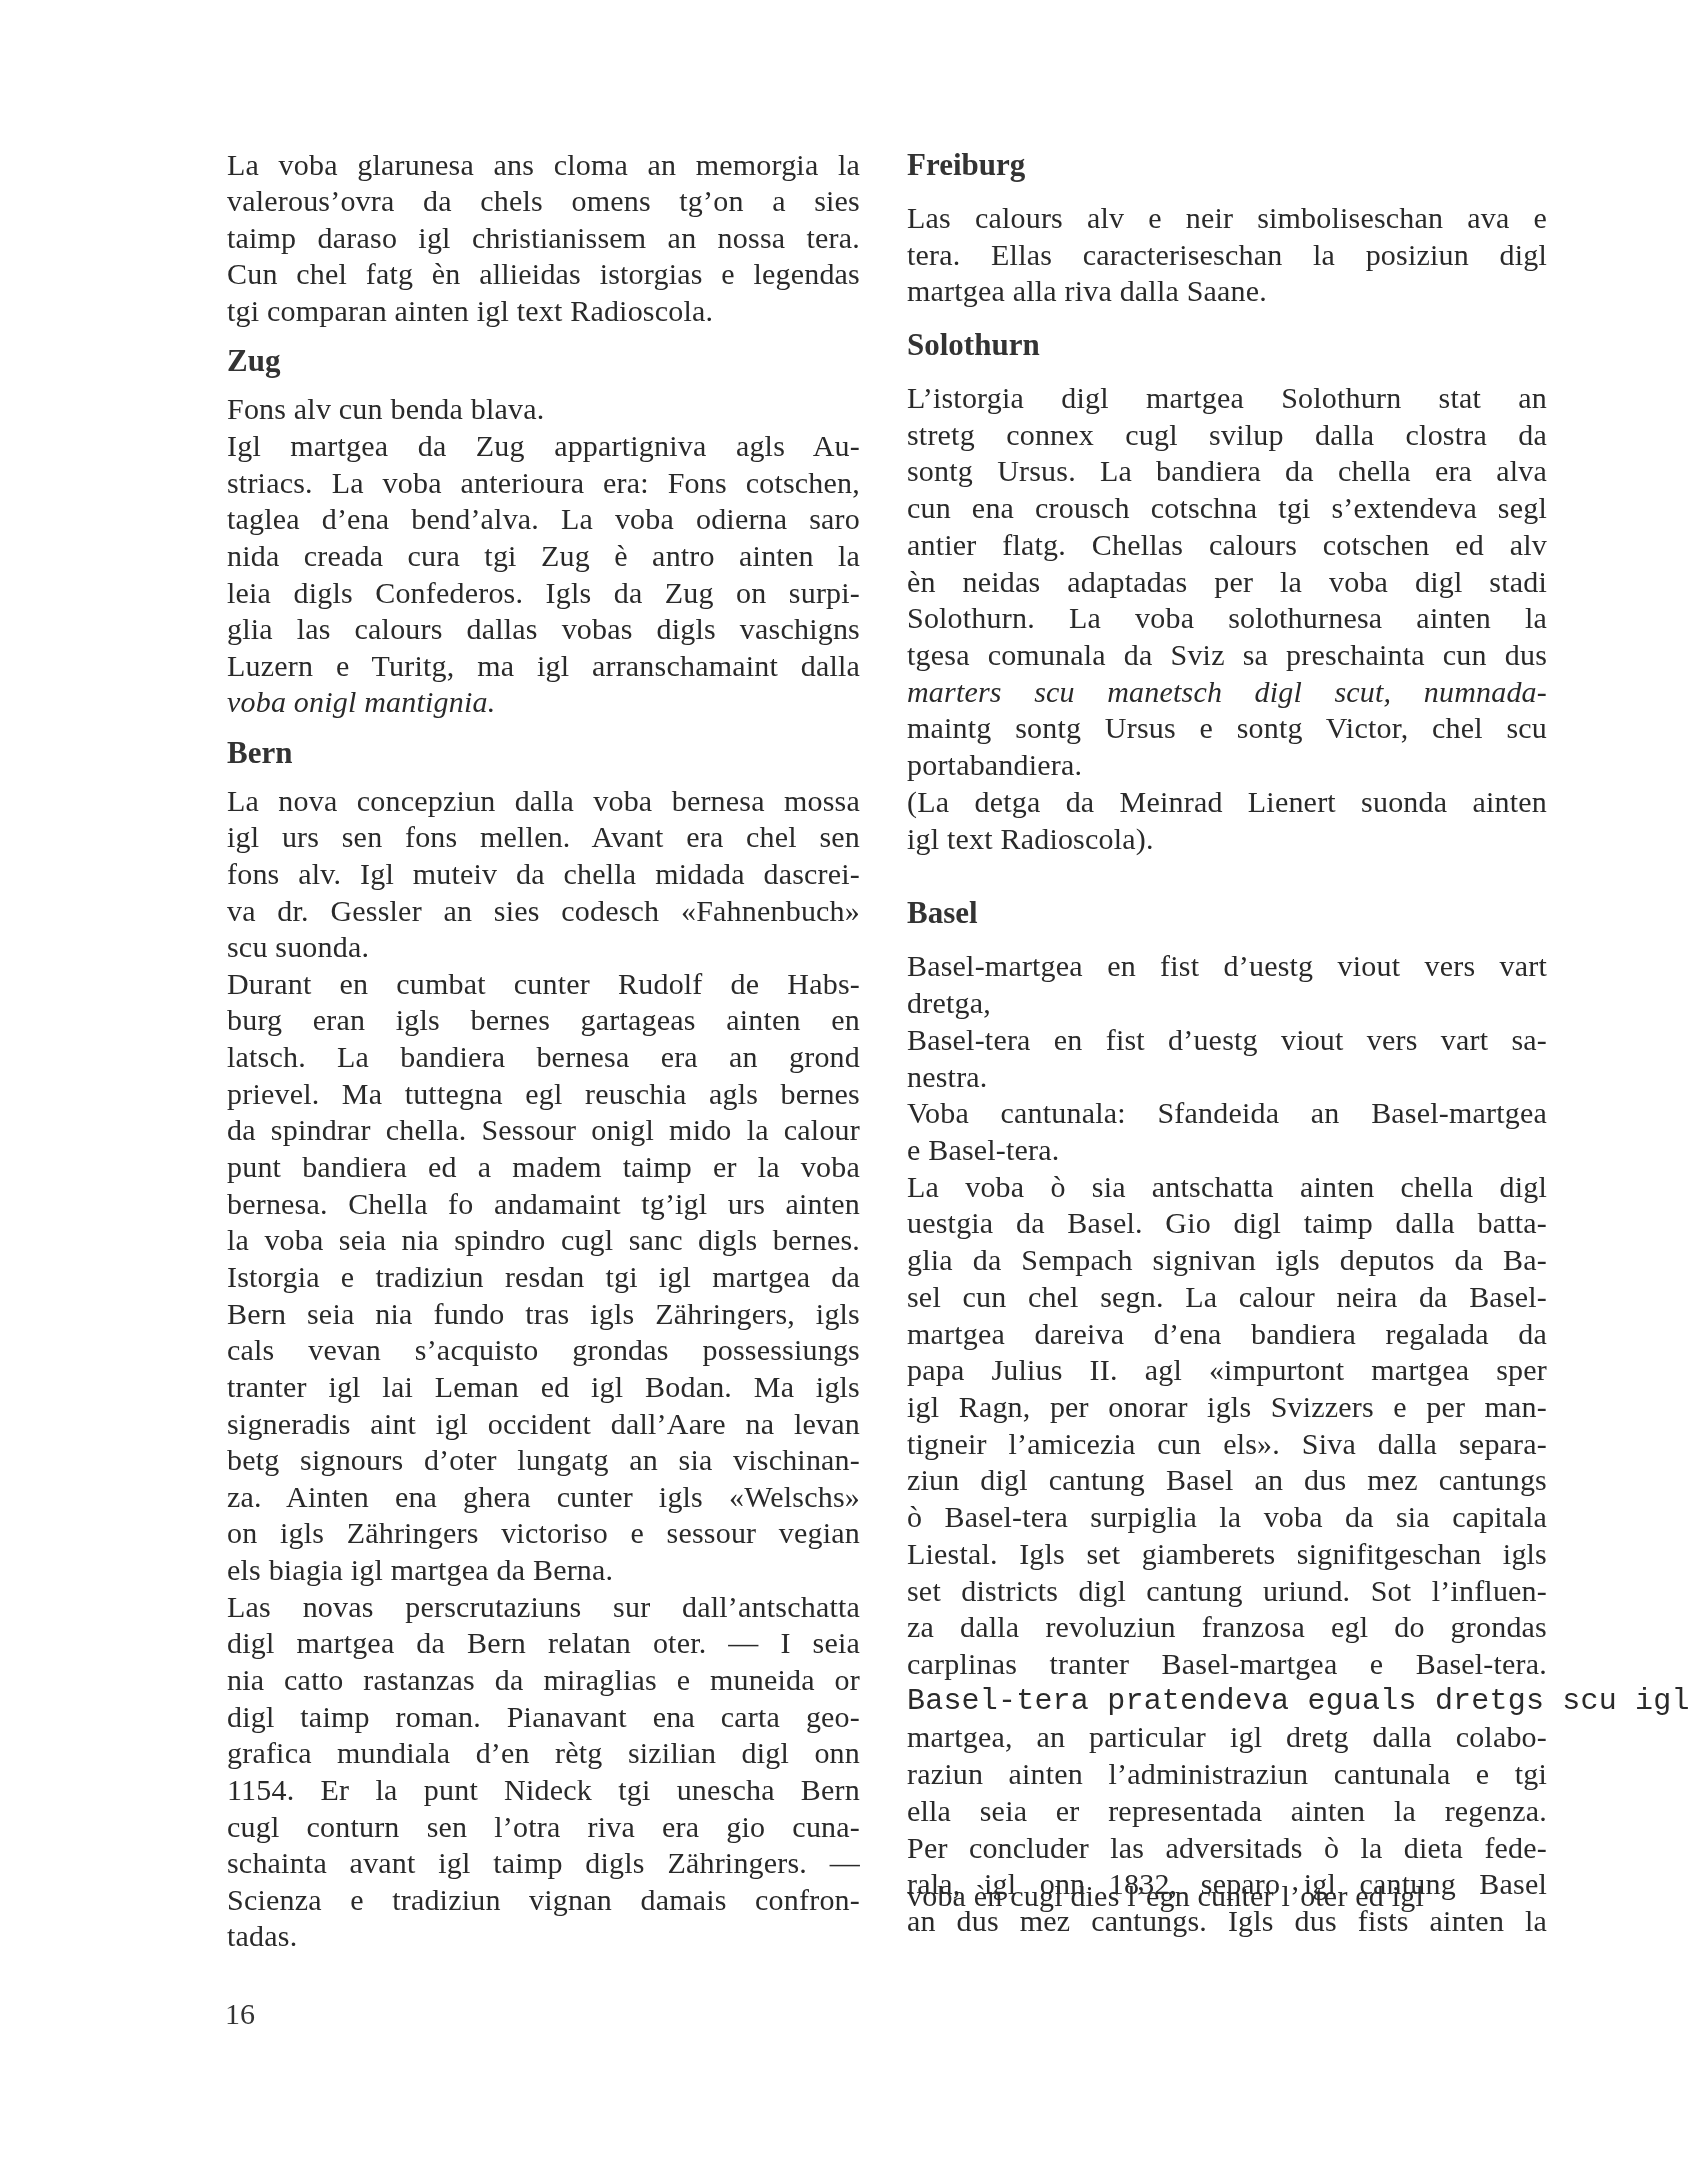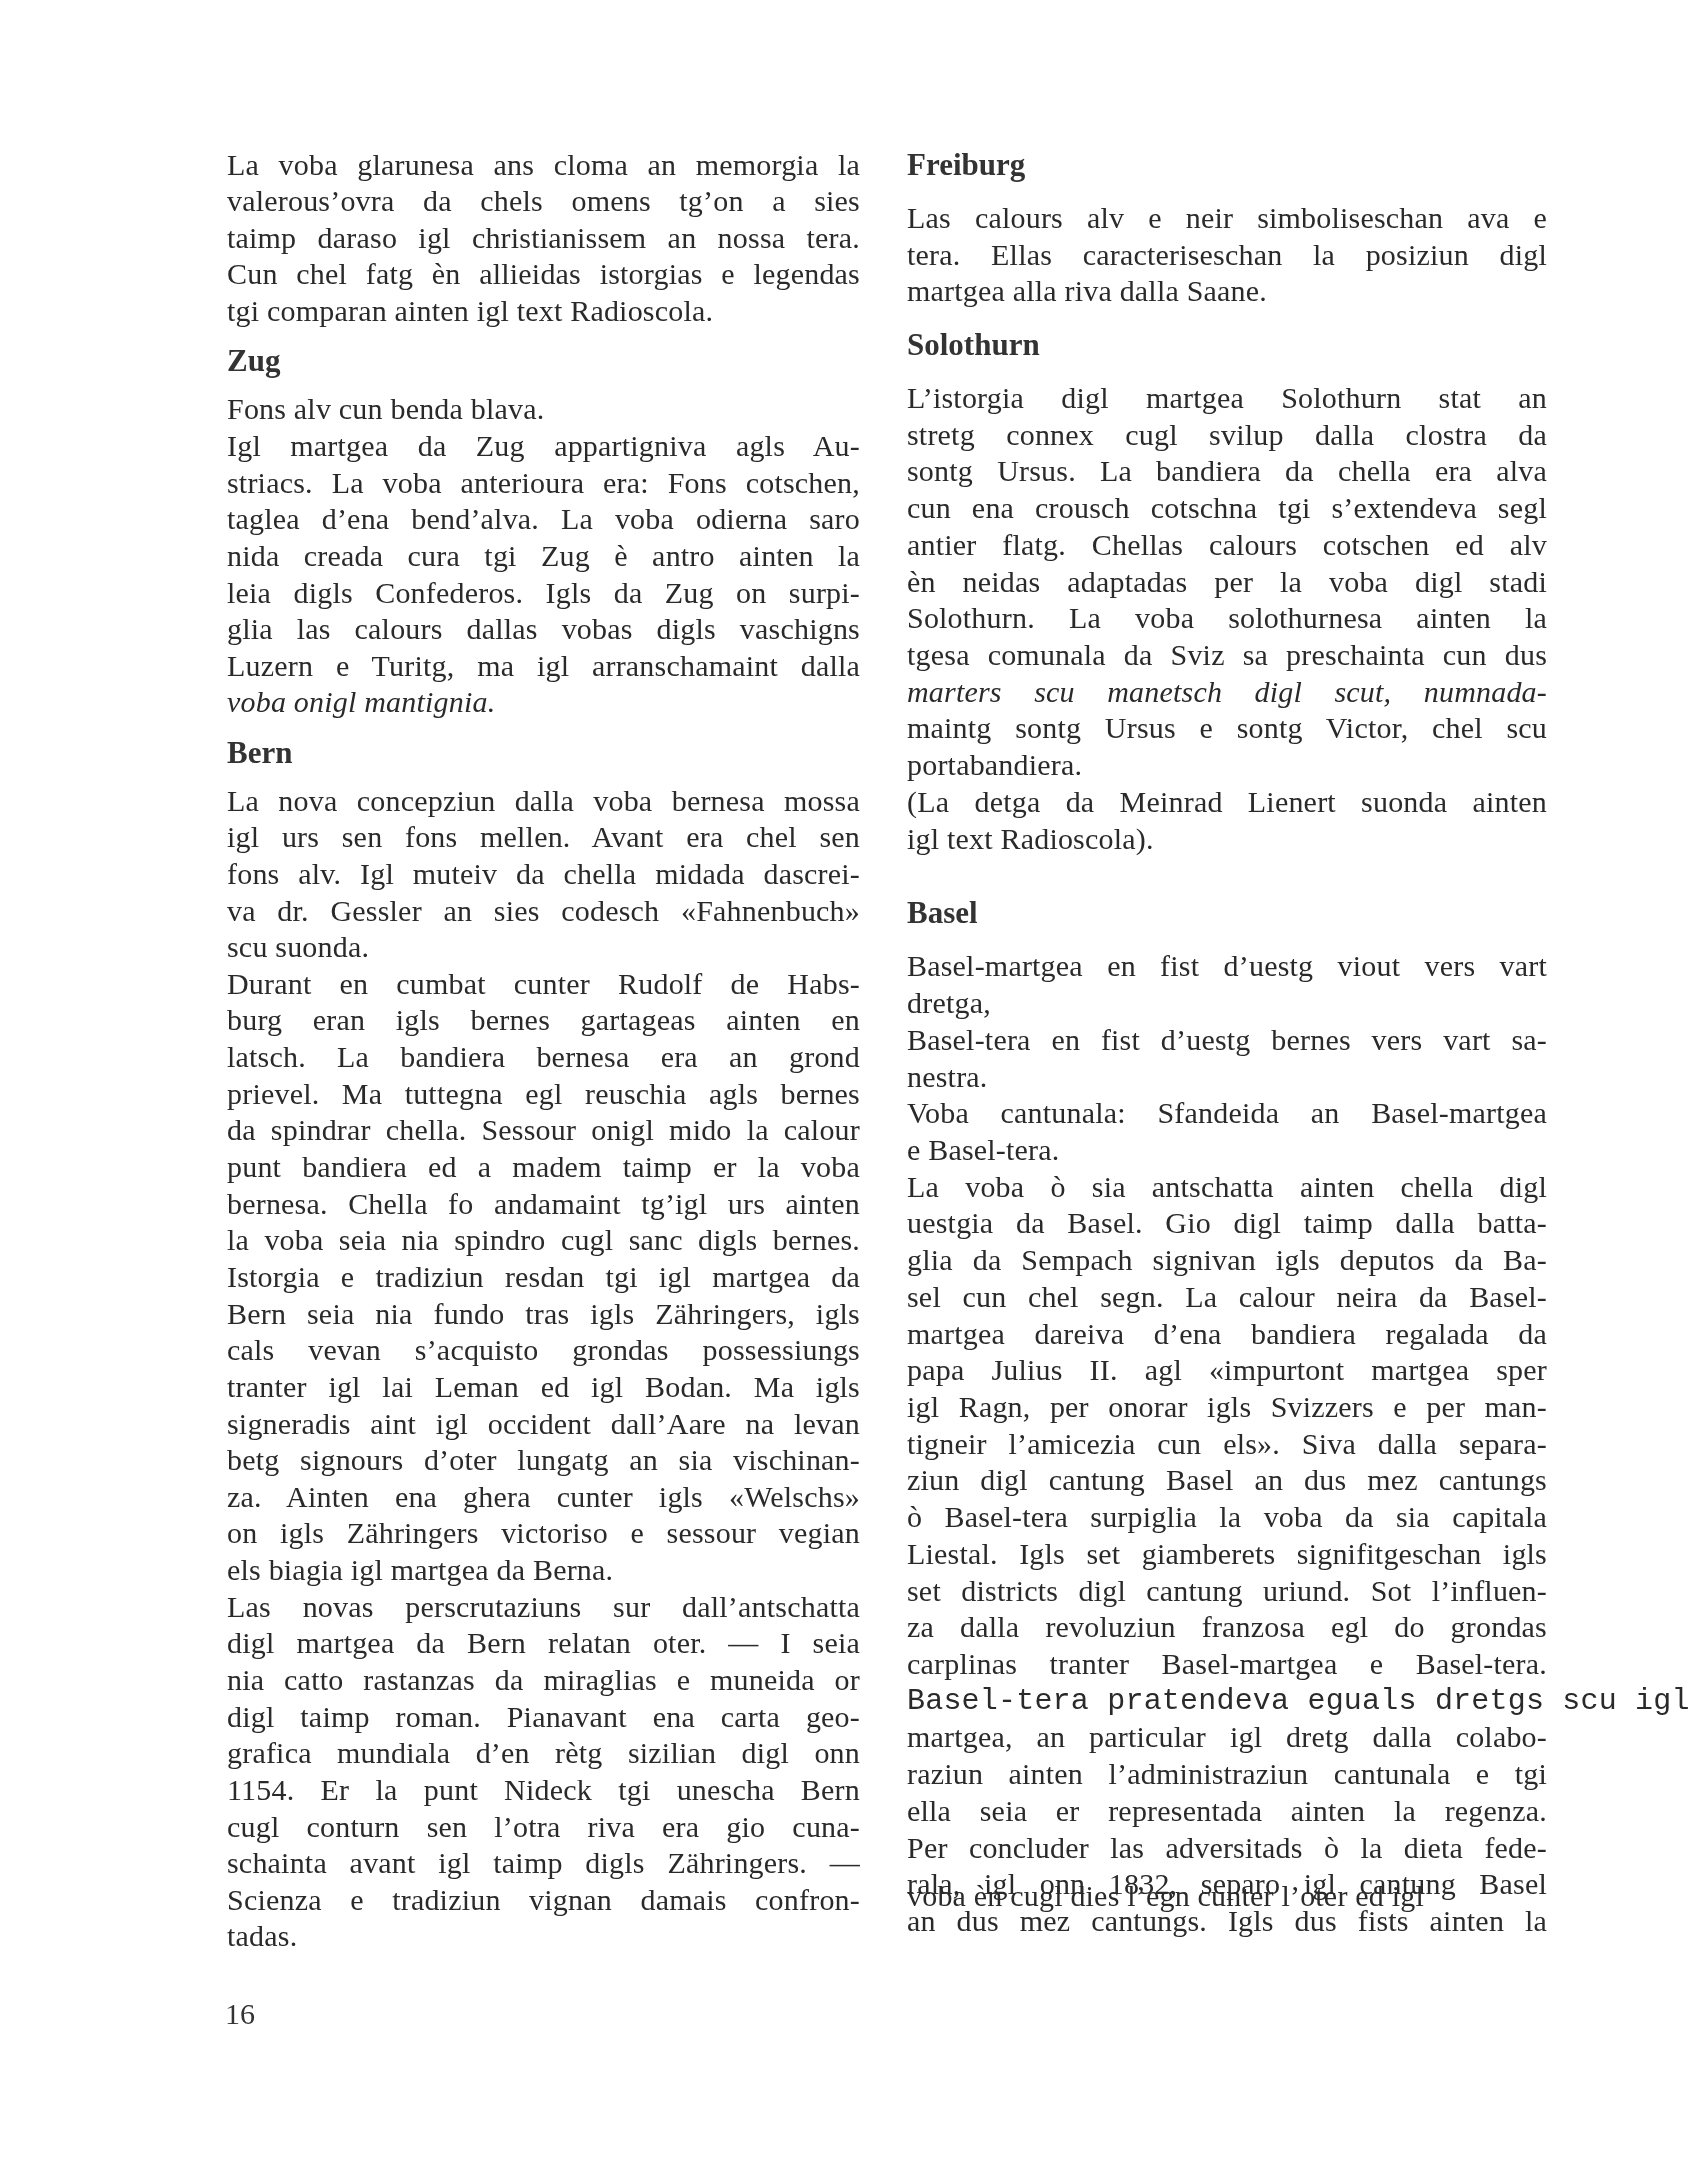--- a/index.html
+++ b/index.html
@@ -115,7 +115,7 @@
       <div class="line last" style="top: 985px;">dretga,</div>
     </div>
     <div>
-      <div class="line" style="top: 1022px;">Basel-tera en fist d’uestg bernes vers vart sa-</div>
+      <div class="line" style="top: 1022px;">Basel-tera en fist d’uestg viout vers vart sa-</div>
       <div class="line last" style="top: 1059px;">nestra.</div>
     </div>
     <div>

